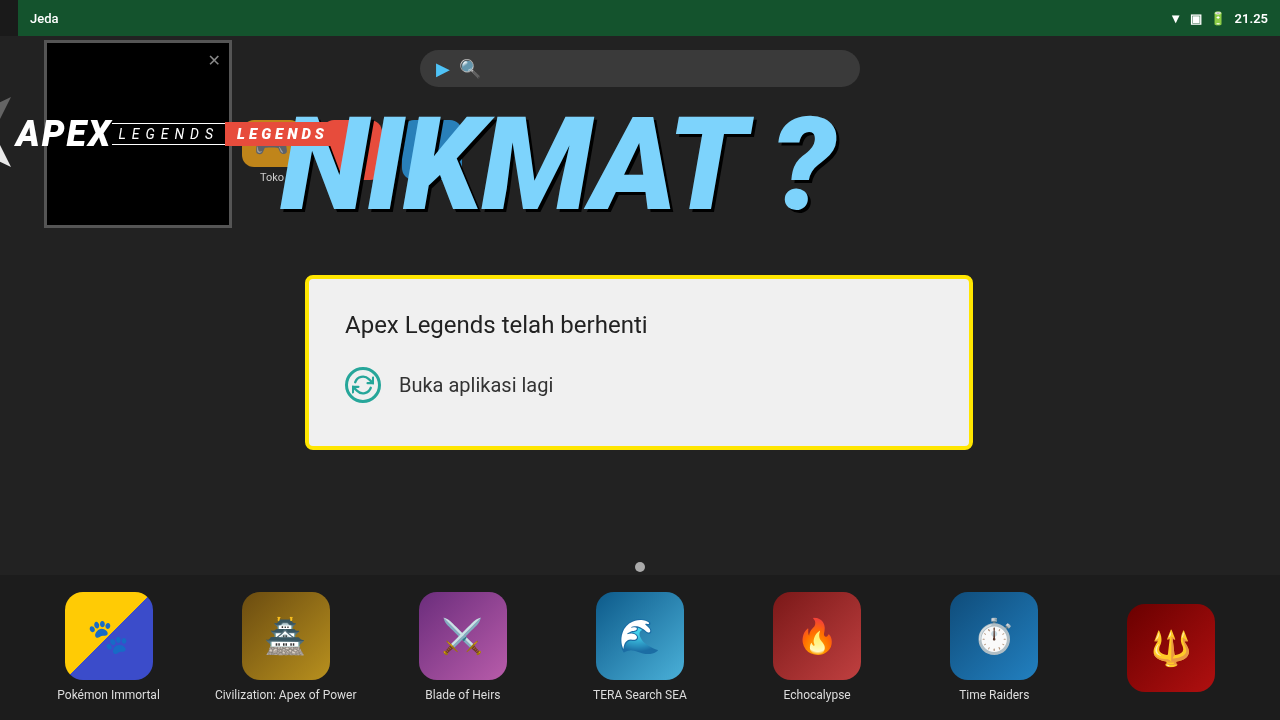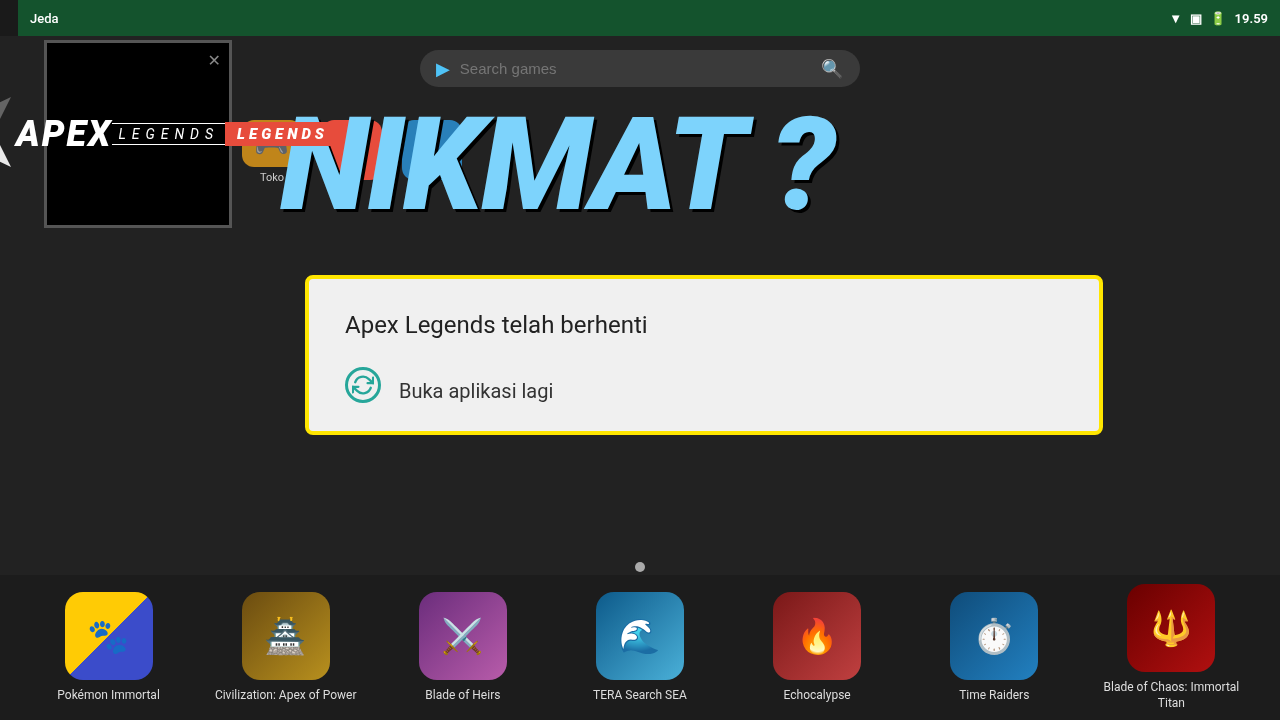--- a/index.html
+++ b/index.html
@@ -276,7 +276,7 @@
     <span>▼</span>
     <span>▣</span>
     <span>🔋</span>
-    <span>19.59</span>
+    <span>21.25</span>
   </div>
 </div>
 

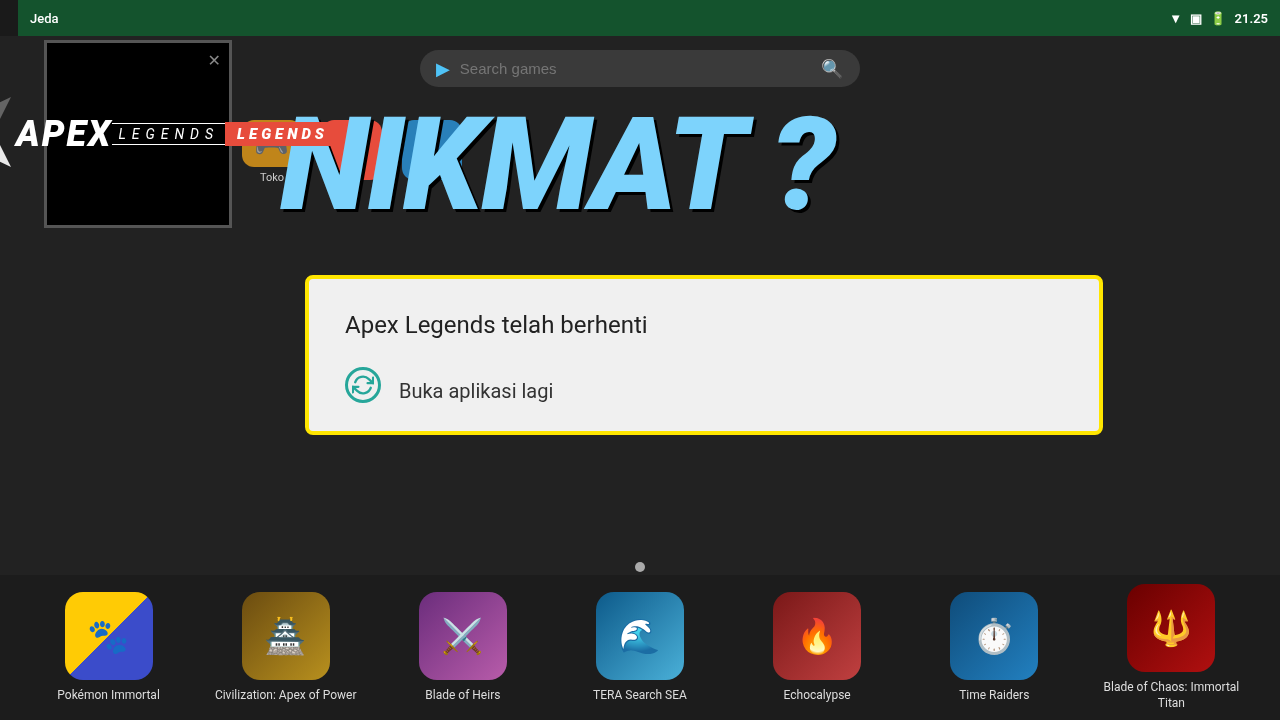--- a/index.html
+++ b/index.html
@@ -285,7 +285,6 @@
 <div class="search-bar-container">
   <div class="search-bar">
     <span class="play-icon">▶</span>
-    <input class="search-input" type="text" placeholder="Search games" style="">
     <span class="search-mag">🔍</span>
   </div>
 </div>

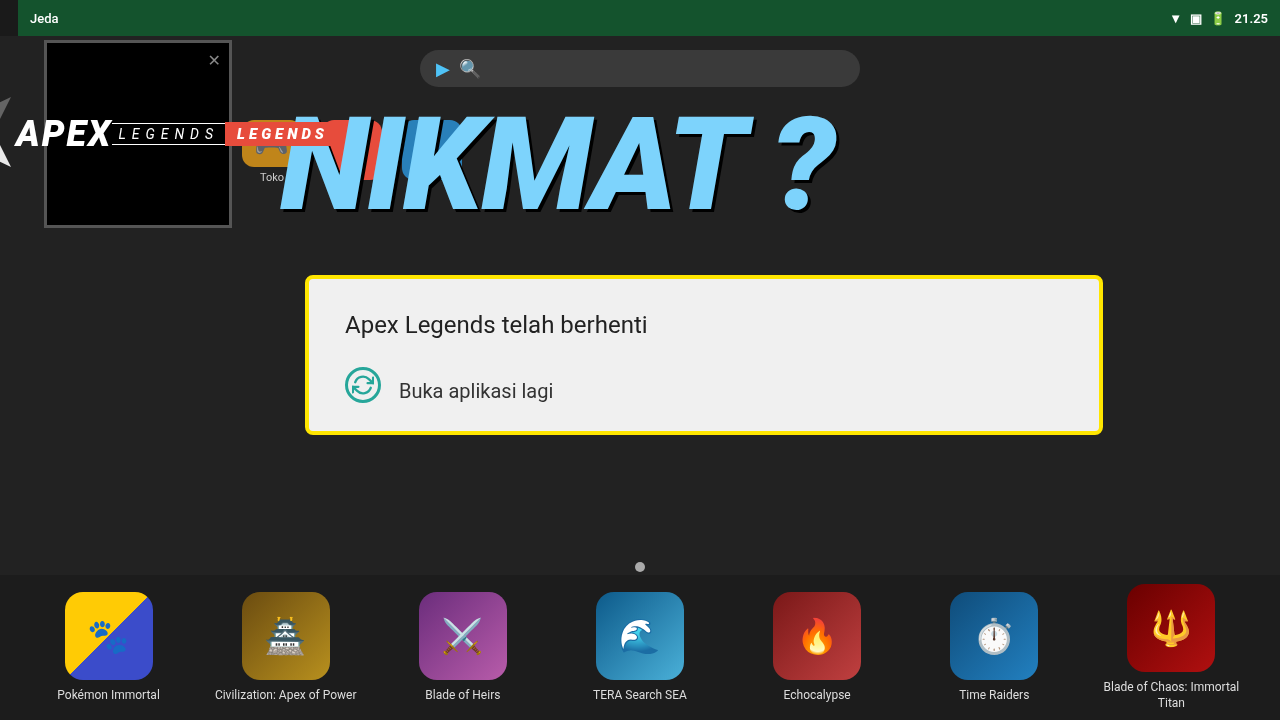--- a/index.html
+++ b/index.html
@@ -181,11 +181,11 @@
       position: absolute;
       top: 275px;
       left: 305px;
-      width: 798px;
+      width: 668px;
       background: #f0f0f0;
       border: 4px solid #FFE600;
       border-radius: 8px;
-      padding: 32px 36px 28px 36px;
+      padding: 32px 36px 43px 36px;
       z-index: 80;
     }
     .dialog-title {

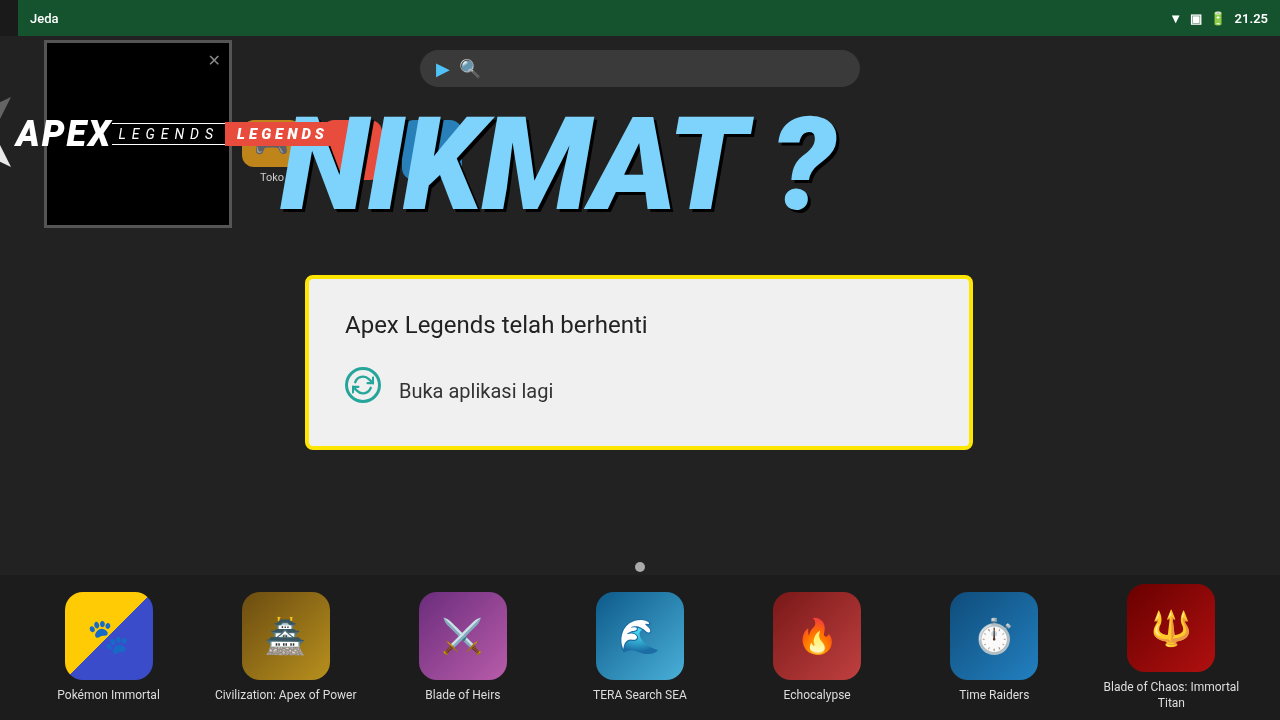--- a/index.html
+++ b/index.html
@@ -196,7 +196,7 @@
     }
     .dialog-action {
       display: flex;
-      align-items: flex-end;
+      align-items: center;
       gap: 18px;
       cursor: pointer;
       margin-top: 12px;

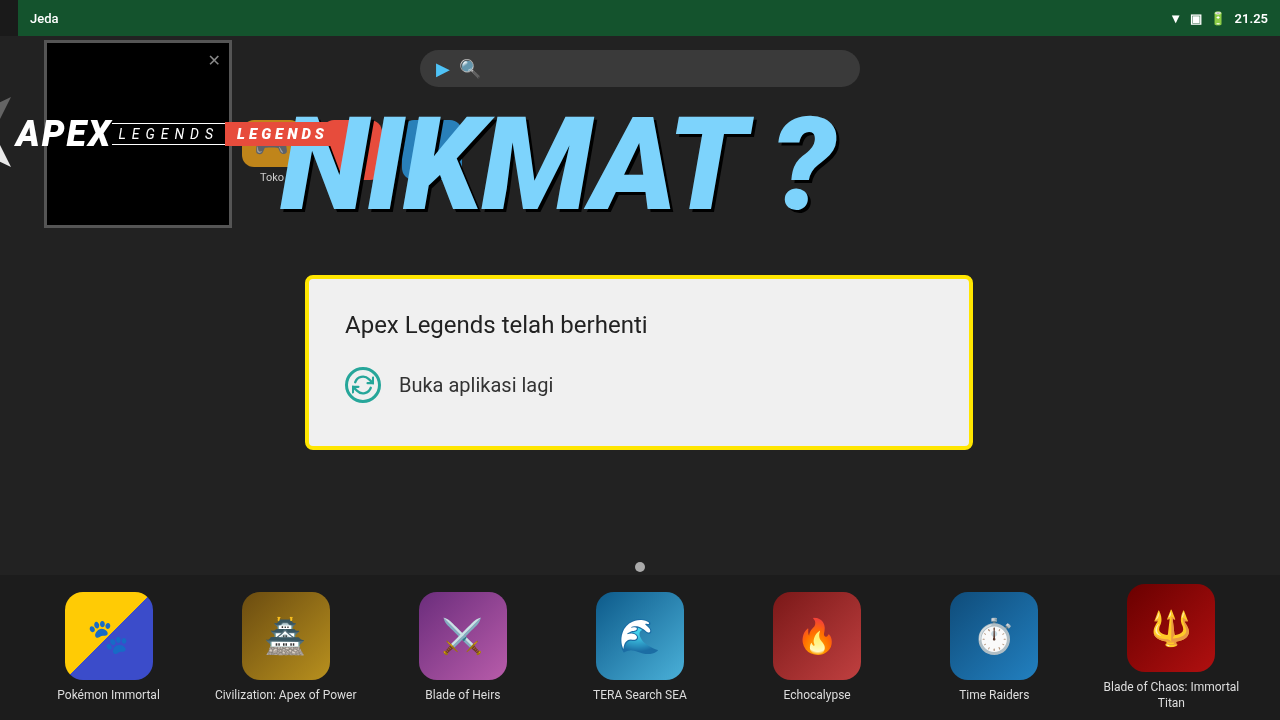--- a/index.html
+++ b/index.html
@@ -385,7 +385,6 @@
     <div class="game-icon" style="background: linear-gradient(135deg, #6a0000, #b01010);">
       <span style="font-size:34px;">🔱</span>
     </div>
-    <span class="game-label">Blade of Chaos: Immortal Titan</span>
   </div>
 
 </div>

